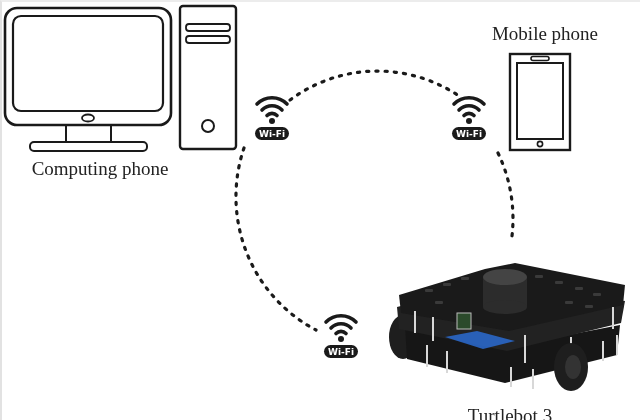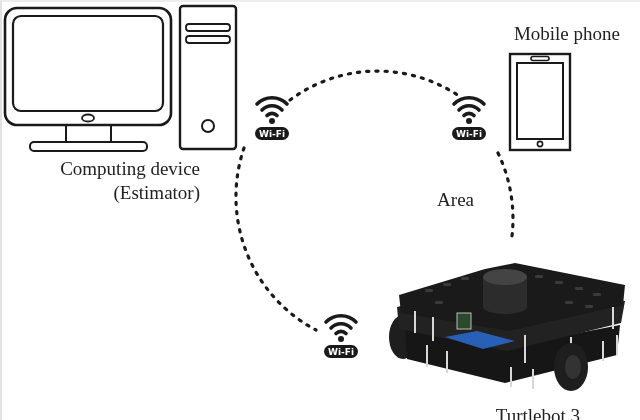--- a/index.html
+++ b/index.html
@@ -7,7 +7,7 @@
     .frame { position: absolute; left: 0; top: 0; width: 640px; height: 420px; box-sizing: border-box; border-left: 2px solid #e2e2e2; border-top: 2px solid #ececec; }
     .abs { position: absolute; }
     svg.full { position: absolute; left: 0; top: 0; width: 640px; height: 420px; }
-    .label { position: absolute; font-size: 19px; line-height: 24px; text-align: right; white-space: nowrap; color: #222; }
+    .label { position: absolute; font-size: 19px; line-height: 24px; text-align: center; white-space: nowrap; color: #222; }
     .wifi { position: absolute; width: 46px; height: 48px; }
   </style>
 </head>

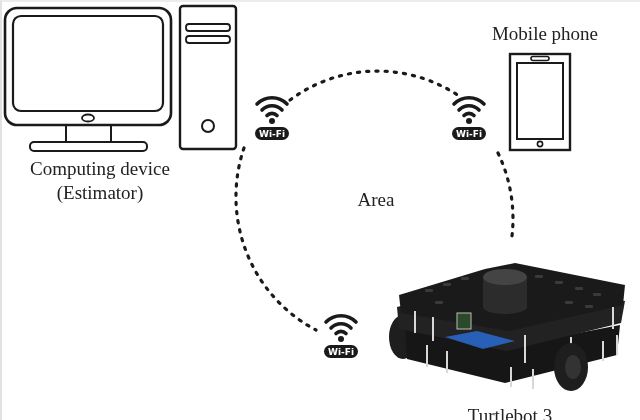--- a/index.html
+++ b/index.html
@@ -38,7 +38,7 @@
 </svg>
 
 <div class="label" style="left:0;top:157px;width:200px;">
-  <div>Computing device</div>
+  <div>Computing phone</div>
   <div>(Estimator)</div>
 </div>
 

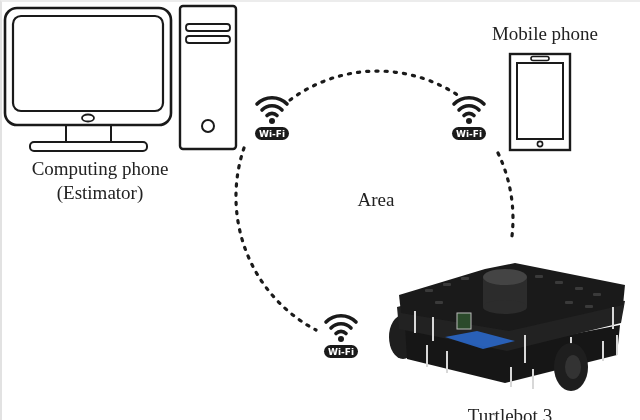--- a/index.html
+++ b/index.html
@@ -39,7 +39,6 @@
 
 <div class="label" style="left:0;top:157px;width:200px;">
   <div>Computing phone</div>
-  <div>(Estimator)</div>
 </div>
 
 <div class="label" style="left:470px;top:22px;width:150px;">Mobile phone</div>

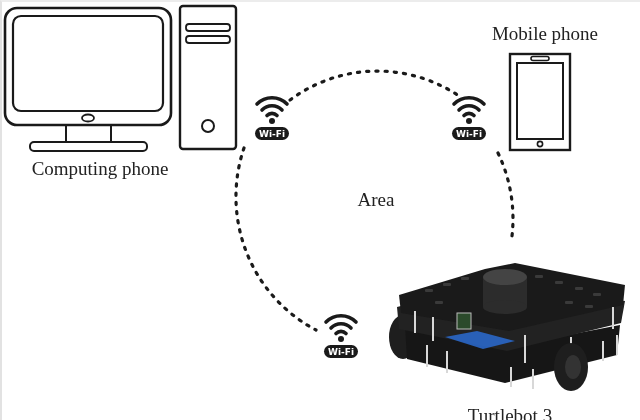--- a/index.html
+++ b/index.html
@@ -52,7 +52,6 @@
 </svg>
 
 <div class="label" style="left:278px;top:186px;width:196px;">
-  <div style="margin-top:2px;">Area</div>
 </div>
 
 <div class="wifi" style="left:249px;top:94px;">

